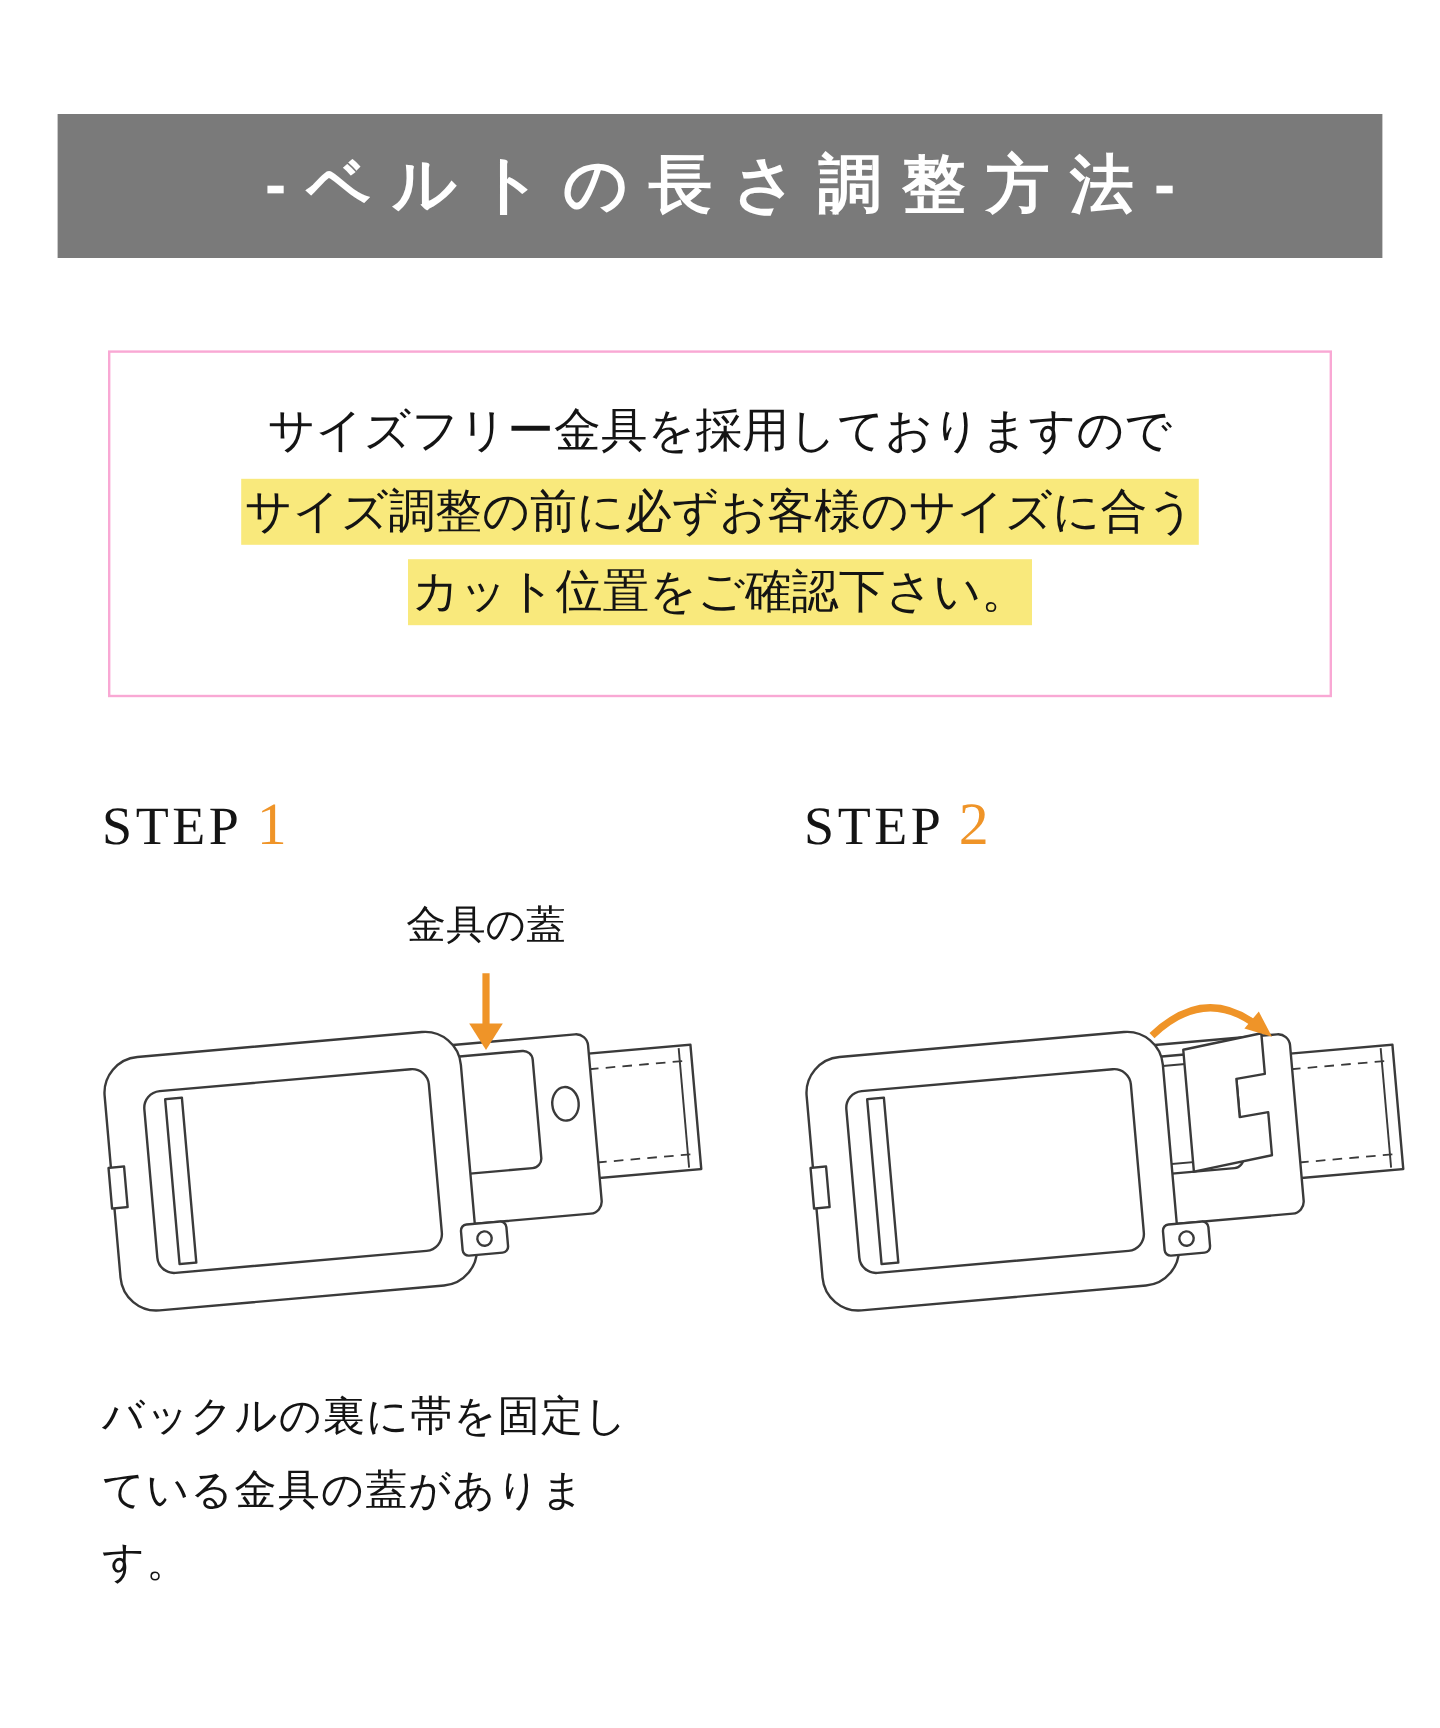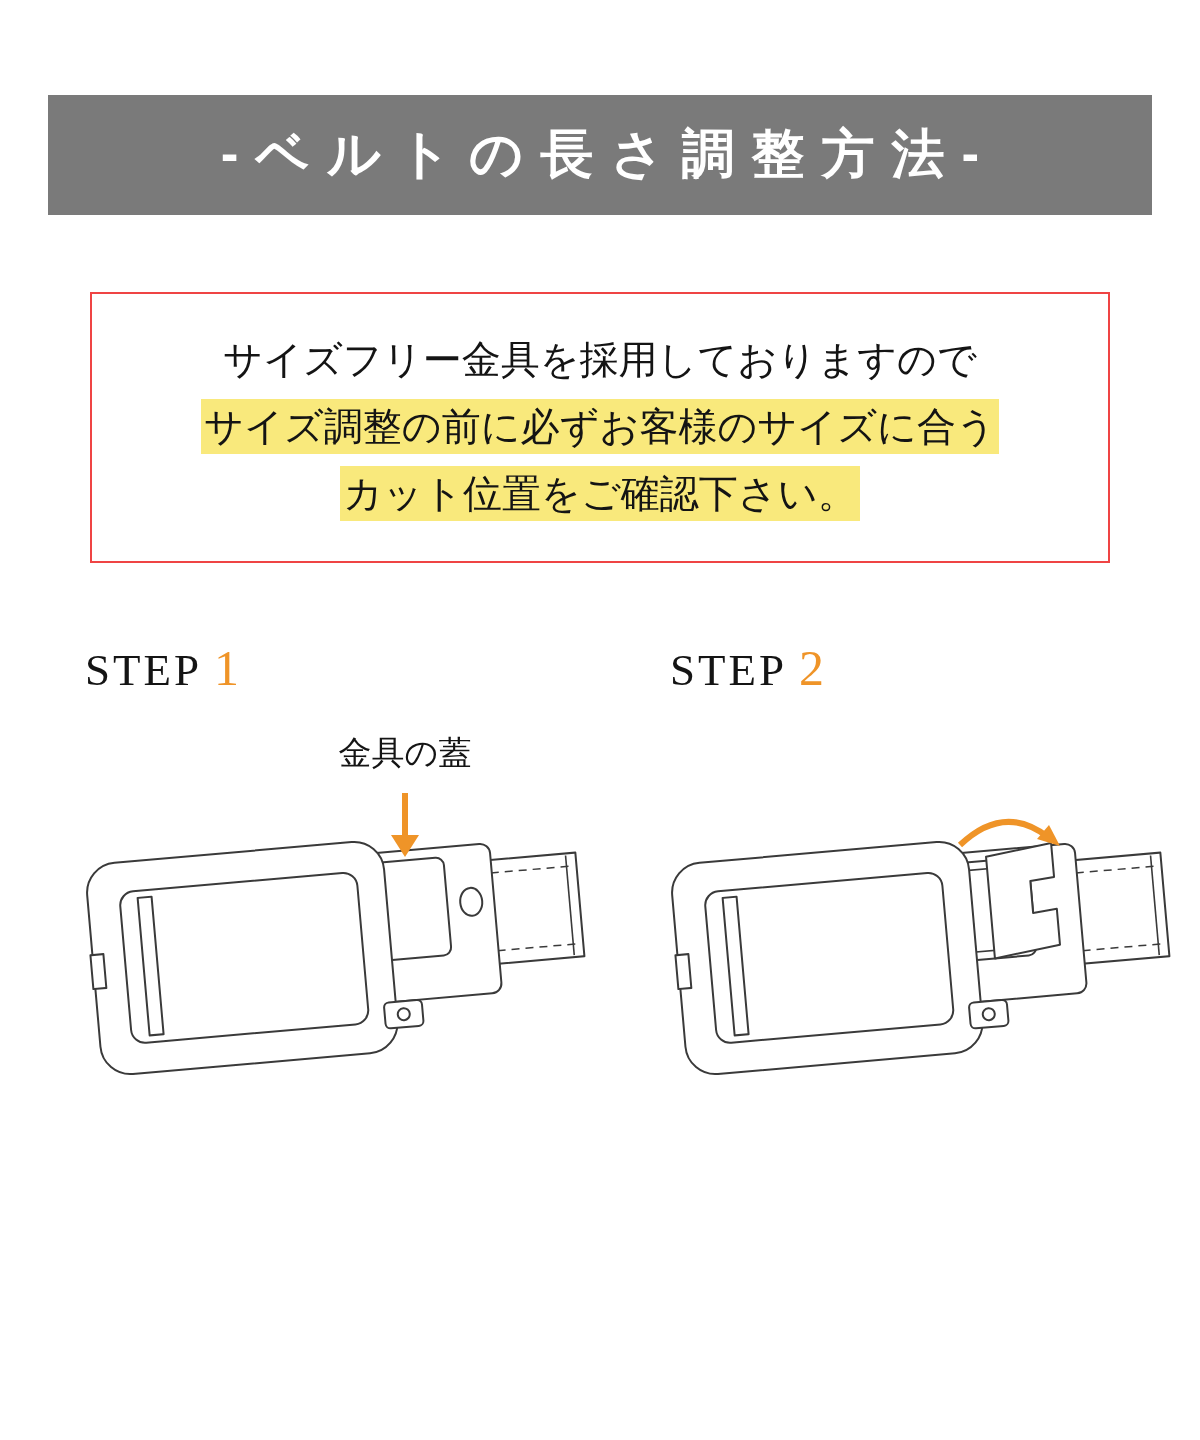--- a/index.html
+++ b/index.html
@@ -25,8 +25,8 @@
     letter-spacing:17px;padding-left:17px;white-space:nowrap;
   }
   .intro-box{
-    margin:77px 90px 0;border:2px solid #ef4444;
-    padding:32px 10px 34px;text-align:center;
+    margin:77px 90px 0;border:2px solid #f9a8d4;
+    padding:32px 10px 52px;text-align:center;
   }
   .intro-line{
     margin:0;font-size:39px;line-height:1.72;font-weight:500;color:var(--ink);

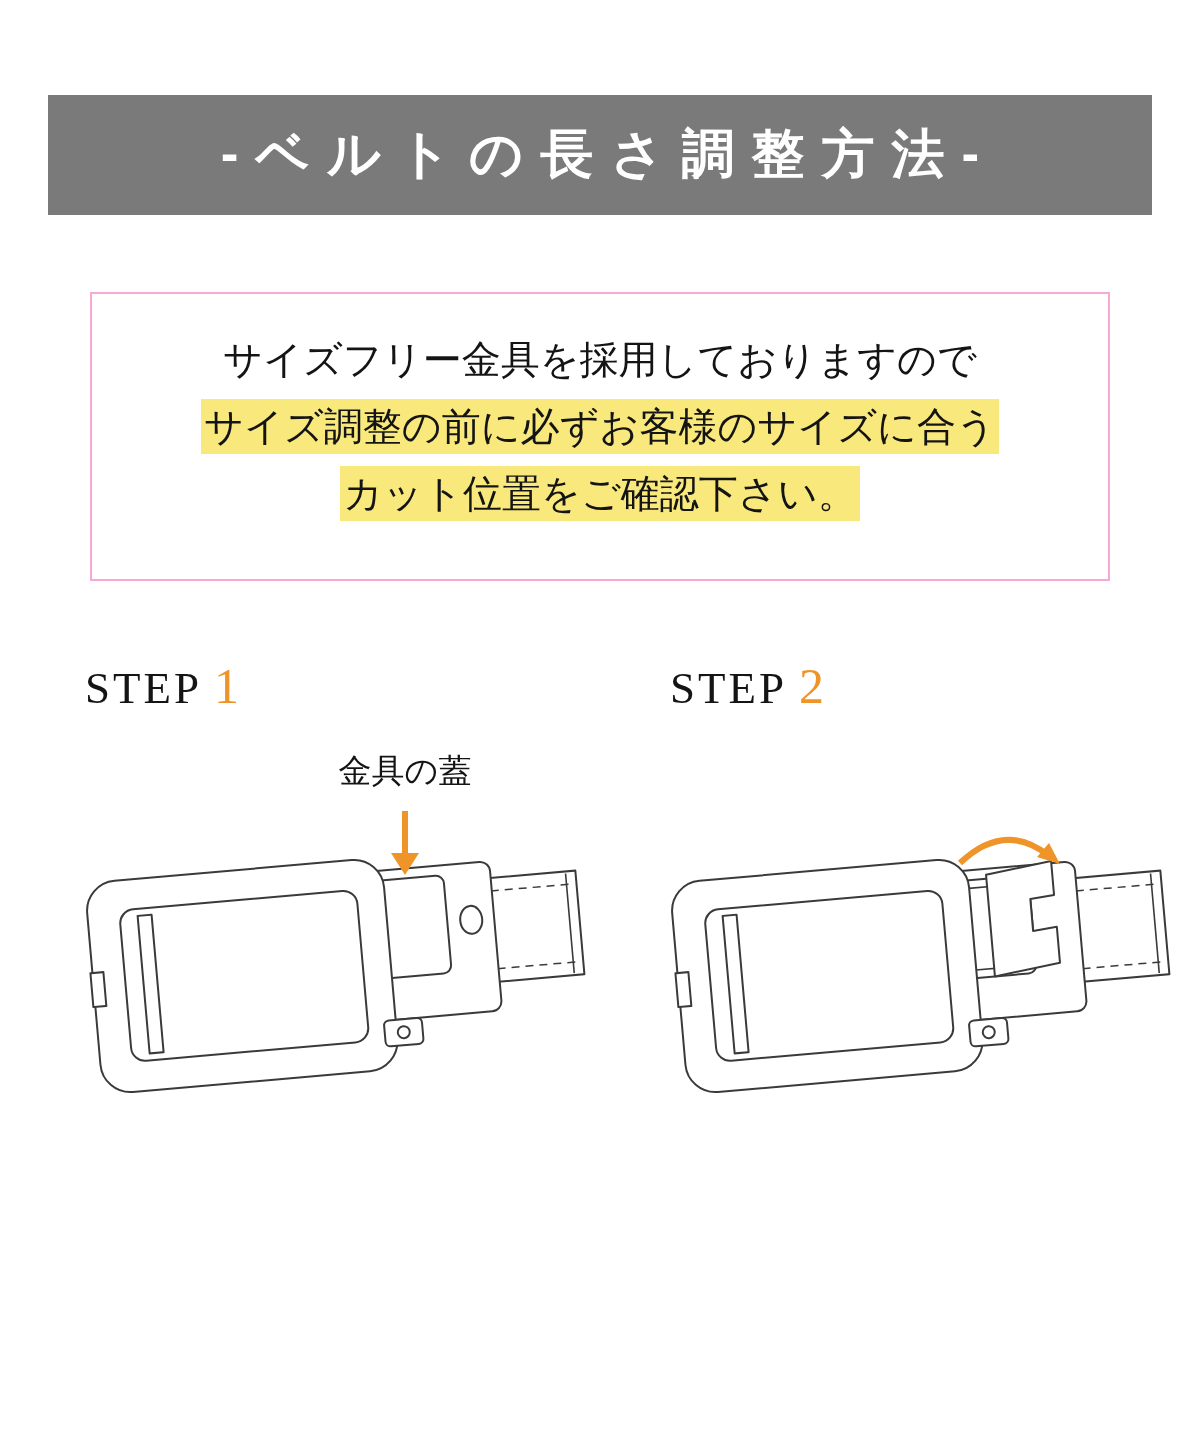--- a/index.html
+++ b/index.html
@@ -102,6 +102,7 @@
           </g>
         </svg>
       </div>
+      <p class="caption caption-1">バックルの裏に帯を固定している金具の蓋があります。</p>
     </div>
 
     <div class="step">

